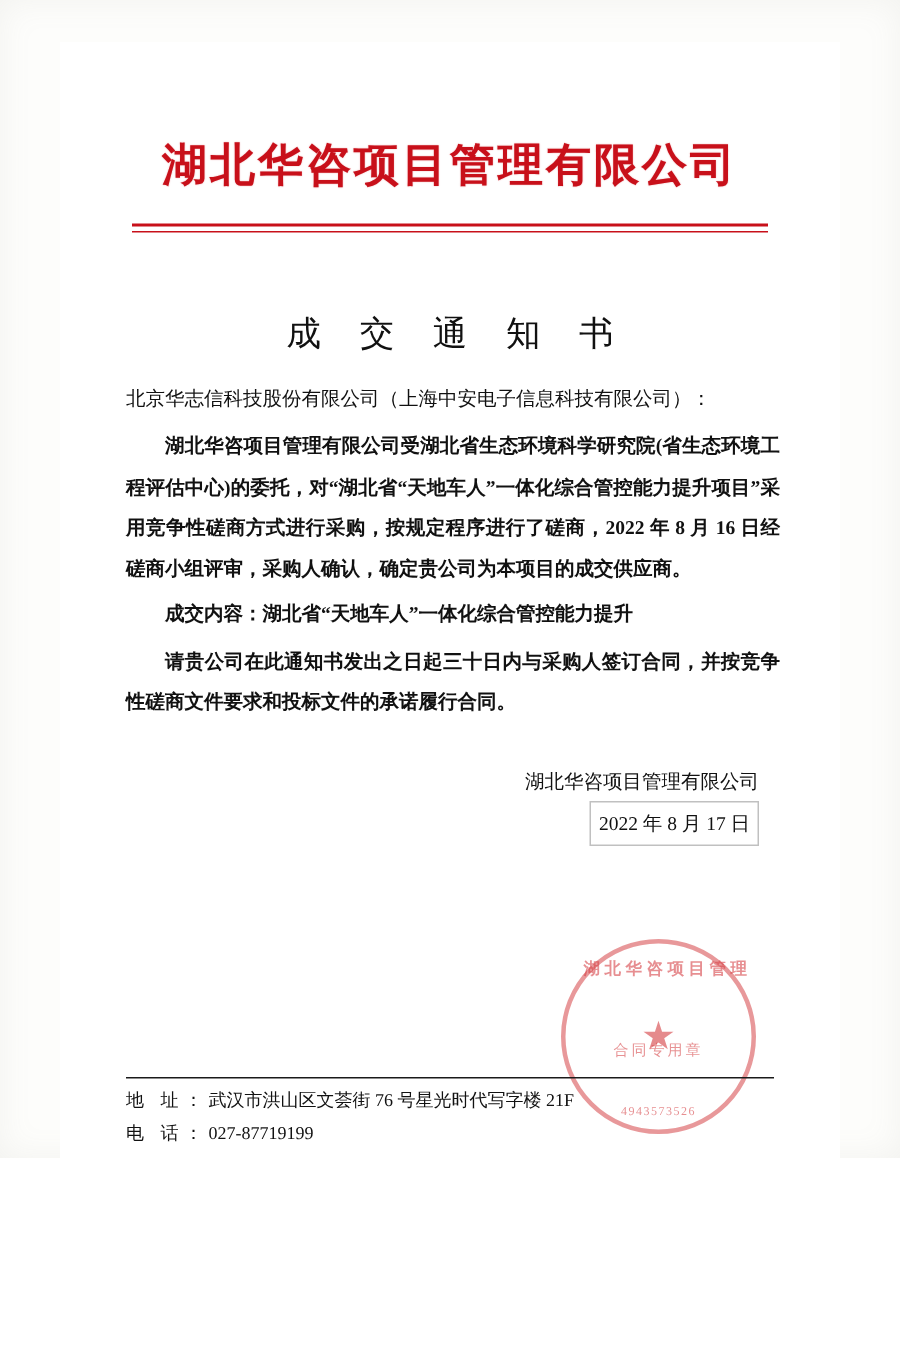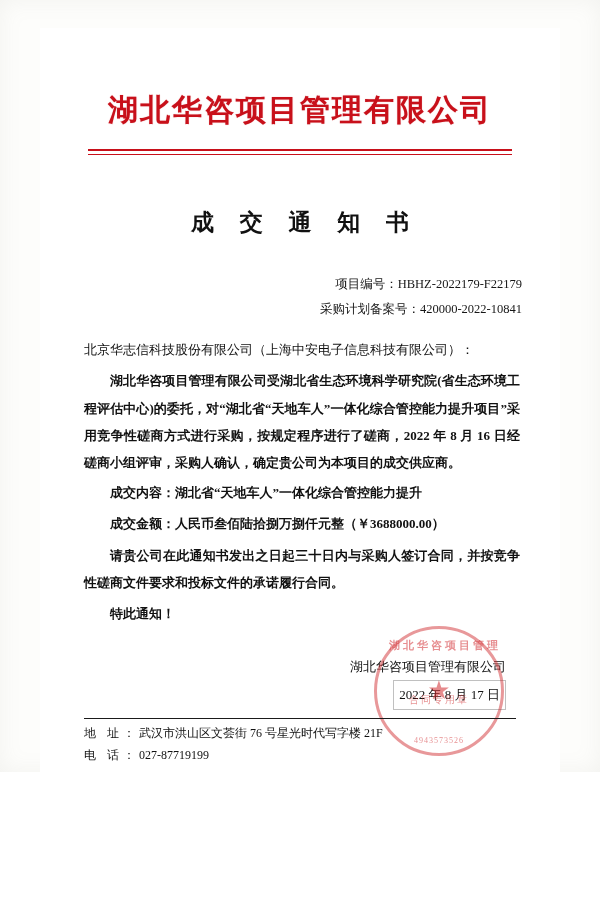--- a/index.html
+++ b/index.html
@@ -58,7 +58,7 @@
   .doc-title {
     text-align: center;
     font-size: 23px;
-    font-weight: bold;
+    font-weight: normal;
     letter-spacing: 10px;
     color: #111;
     margin-top: 52px;

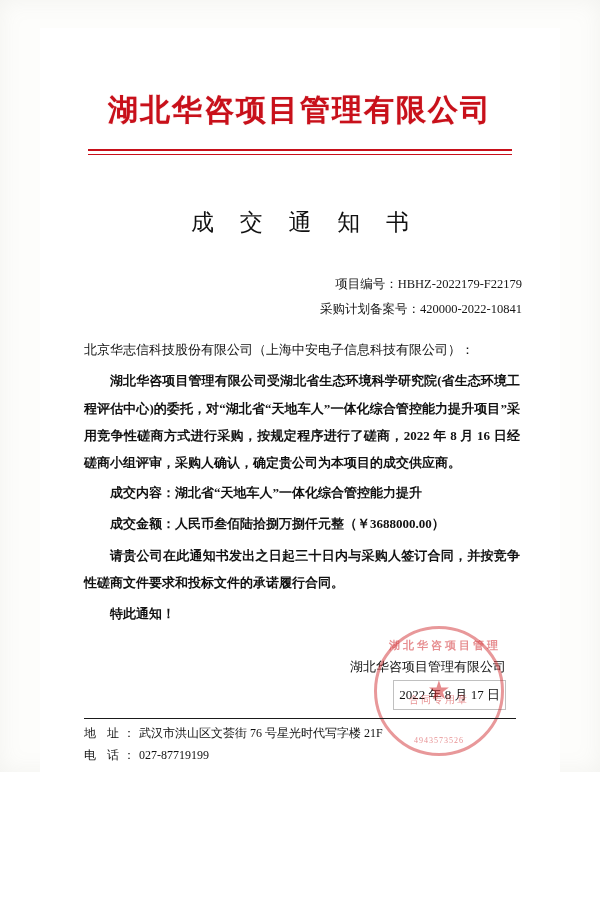--- a/index.html
+++ b/index.html
@@ -177,14 +177,6 @@
 
     <div class="doc-title">成 交 通 知 书</div>
 
-    <div class="meta-block">
-      <div class="meta-line">
-        <span>项目编号：</span><span>HBHZ-2022179-F22179</span>
-      </div>
-      <div class="meta-line">
-        <span>采购计划备案号：</span><span>420000-2022-10841</span>
-      </div>
-    </div>
 
     <div class="body-block">
       <div class="p">北京华志信科技股份有限公司（上海中安电子信息科技有限公司）：</div>

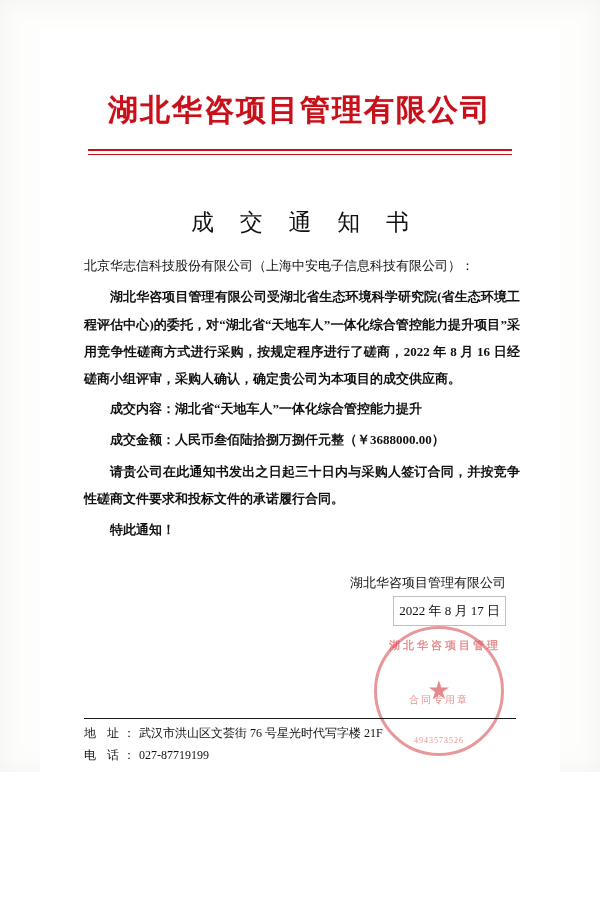--- a/index.html
+++ b/index.html
@@ -182,7 +182,6 @@
       <div class="p">北京华志信科技股份有限公司（上海中安电子信息科技有限公司）：</div>
       <div class="p indent">湖北华咨项目管理有限公司受湖北省生态环境科学研究院(省生态环境工程评估中心)的委托，对“湖北省“天地车人”一体化综合管控能力提升项目”采用竞争性磋商方式进行采购，按规定程序进行了磋商，2022 年 8 月 16 日经磋商小组评审，采购人确认，确定贵公司为本项目的成交供应商。</div>
       <div class="p indent tight">成交内容：湖北省“天地车人”一体化综合管控能力提升</div>
-      <div class="p indent tight">成交金额：人民币叁佰陆拾捌万捌仟元整（￥3688000.00）</div>
       <div class="p indent">请贵公司在此通知书发出之日起三十日内与采购人签订合同，并按竞争性磋商文件要求和投标文件的承诺履行合同。</div>
       <div class="p indent">特此通知！</div>
     </div>

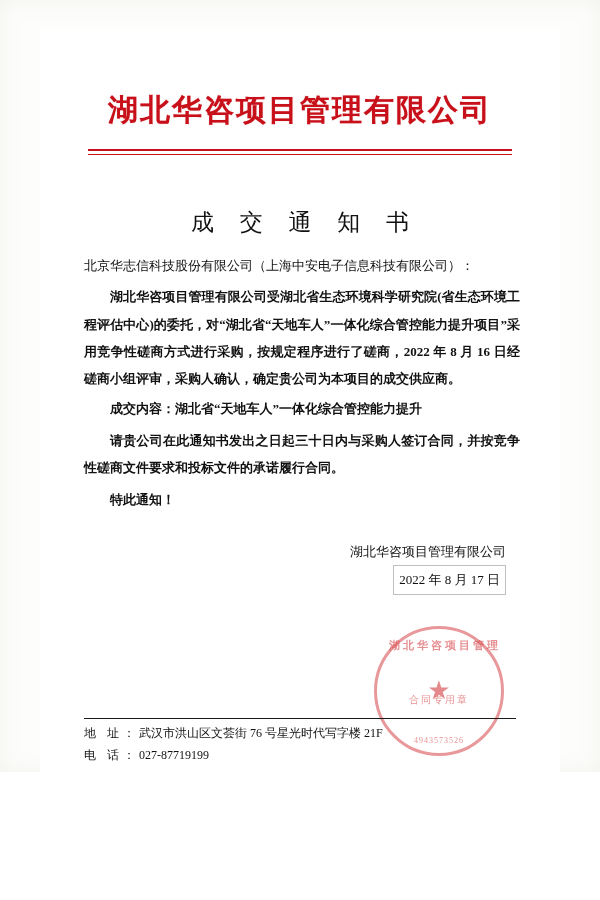--- a/index.html
+++ b/index.html
@@ -183,7 +183,6 @@
       <div class="p indent">湖北华咨项目管理有限公司受湖北省生态环境科学研究院(省生态环境工程评估中心)的委托，对“湖北省“天地车人”一体化综合管控能力提升项目”采用竞争性磋商方式进行采购，按规定程序进行了磋商，2022 年 8 月 16 日经磋商小组评审，采购人确认，确定贵公司为本项目的成交供应商。</div>
       <div class="p indent tight">成交内容：湖北省“天地车人”一体化综合管控能力提升</div>
       <div class="p indent">请贵公司在此通知书发出之日起三十日内与采购人签订合同，并按竞争性磋商文件要求和投标文件的承诺履行合同。</div>
-      <div class="p indent">特此通知！</div>
     </div>
 
     <div class="sign-block">

